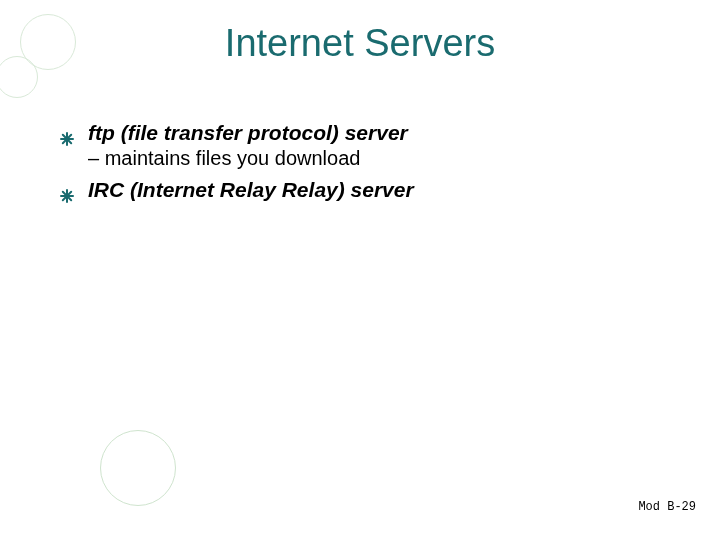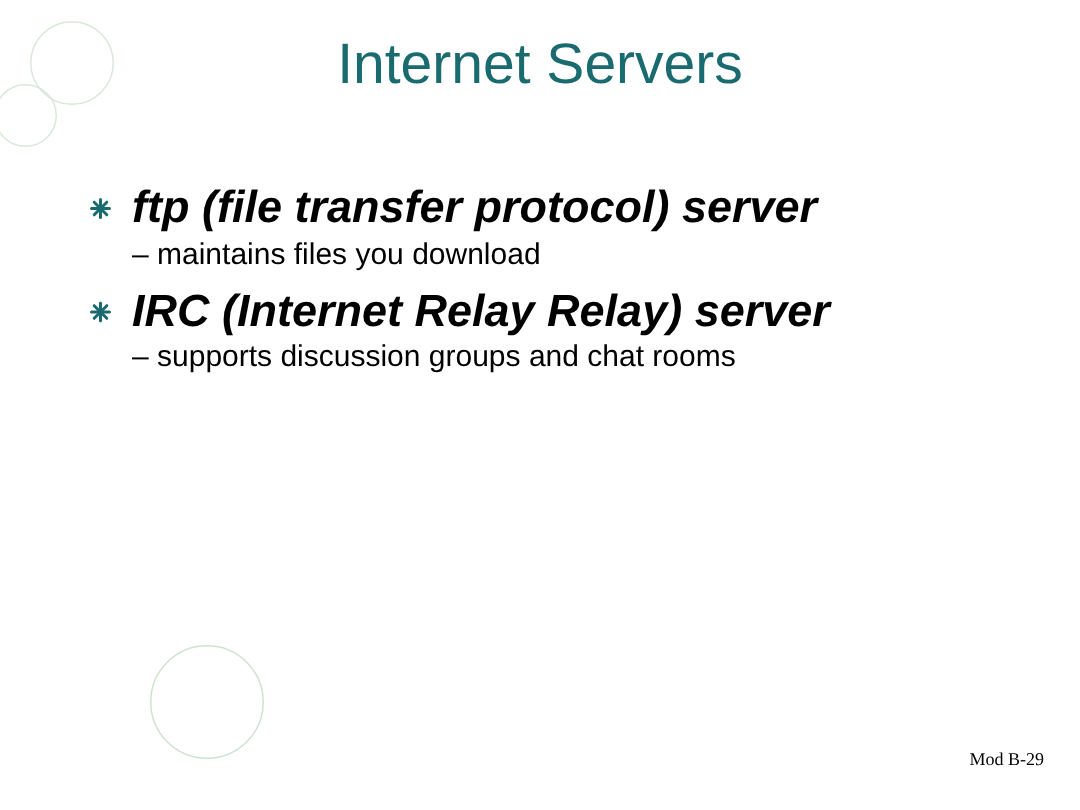--- a/index.html
+++ b/index.html
@@ -57,7 +57,7 @@
   .term {
     font-style: italic;
     font-weight: 700;
-    font-size: 30px;
+    font-size: 21px;
     color: #000;
     line-height: 1.25;
     font-family: Verdana, Geneva, sans-serif;

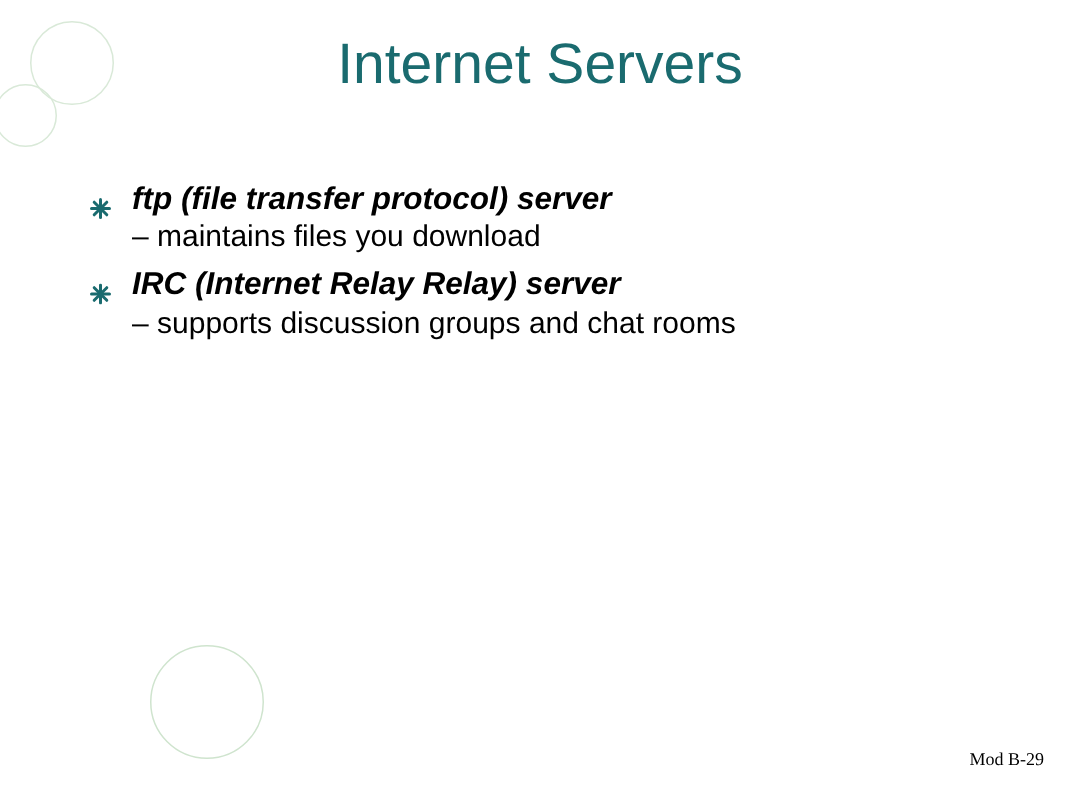--- a/index.html
+++ b/index.html
@@ -123,7 +123,6 @@
         </span>
         <span class="term">IRC (Internet Relay Relay) server</span>
       </div>
-      <div class="desc">– supports discussion groups and chat rooms</div>
     </div>
 
   </div>

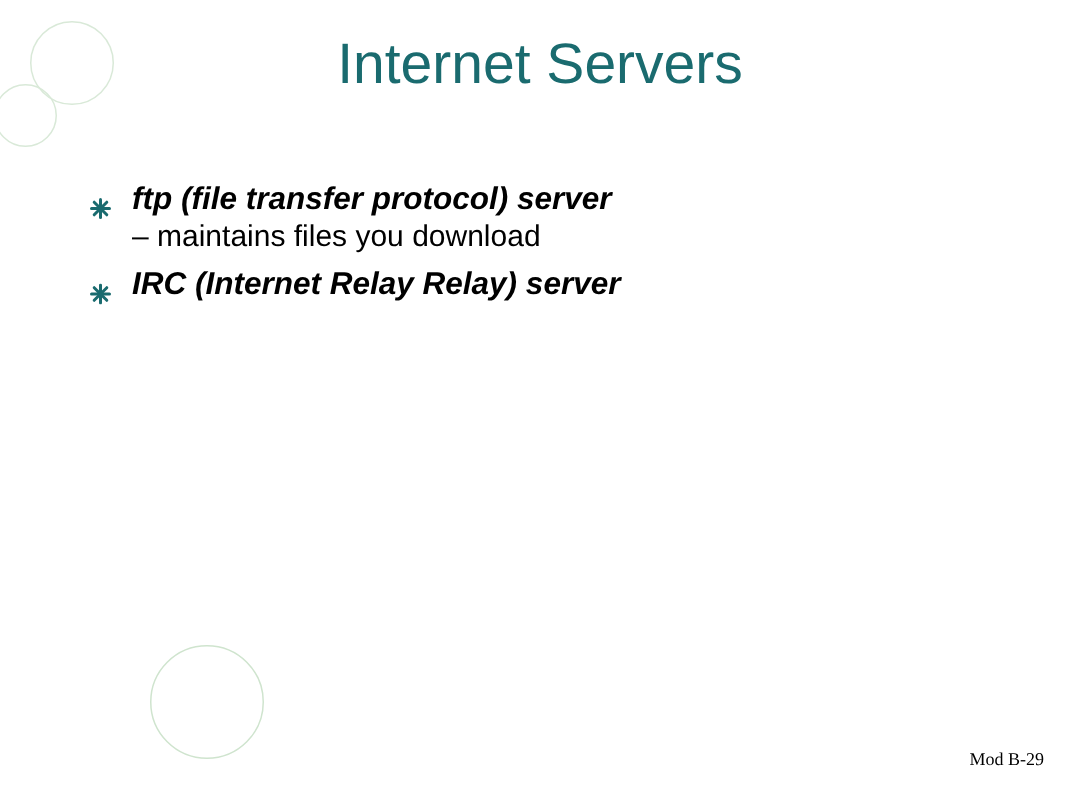--- a/index.html
+++ b/index.html
@@ -76,7 +76,7 @@
     right: 24px;
     font-size: 12px;
     color: #000;
-    font-family: Liberation Serif, serif;
+    font-family: Liberation Mono, monospace;
   }
 </style>
 </head>

